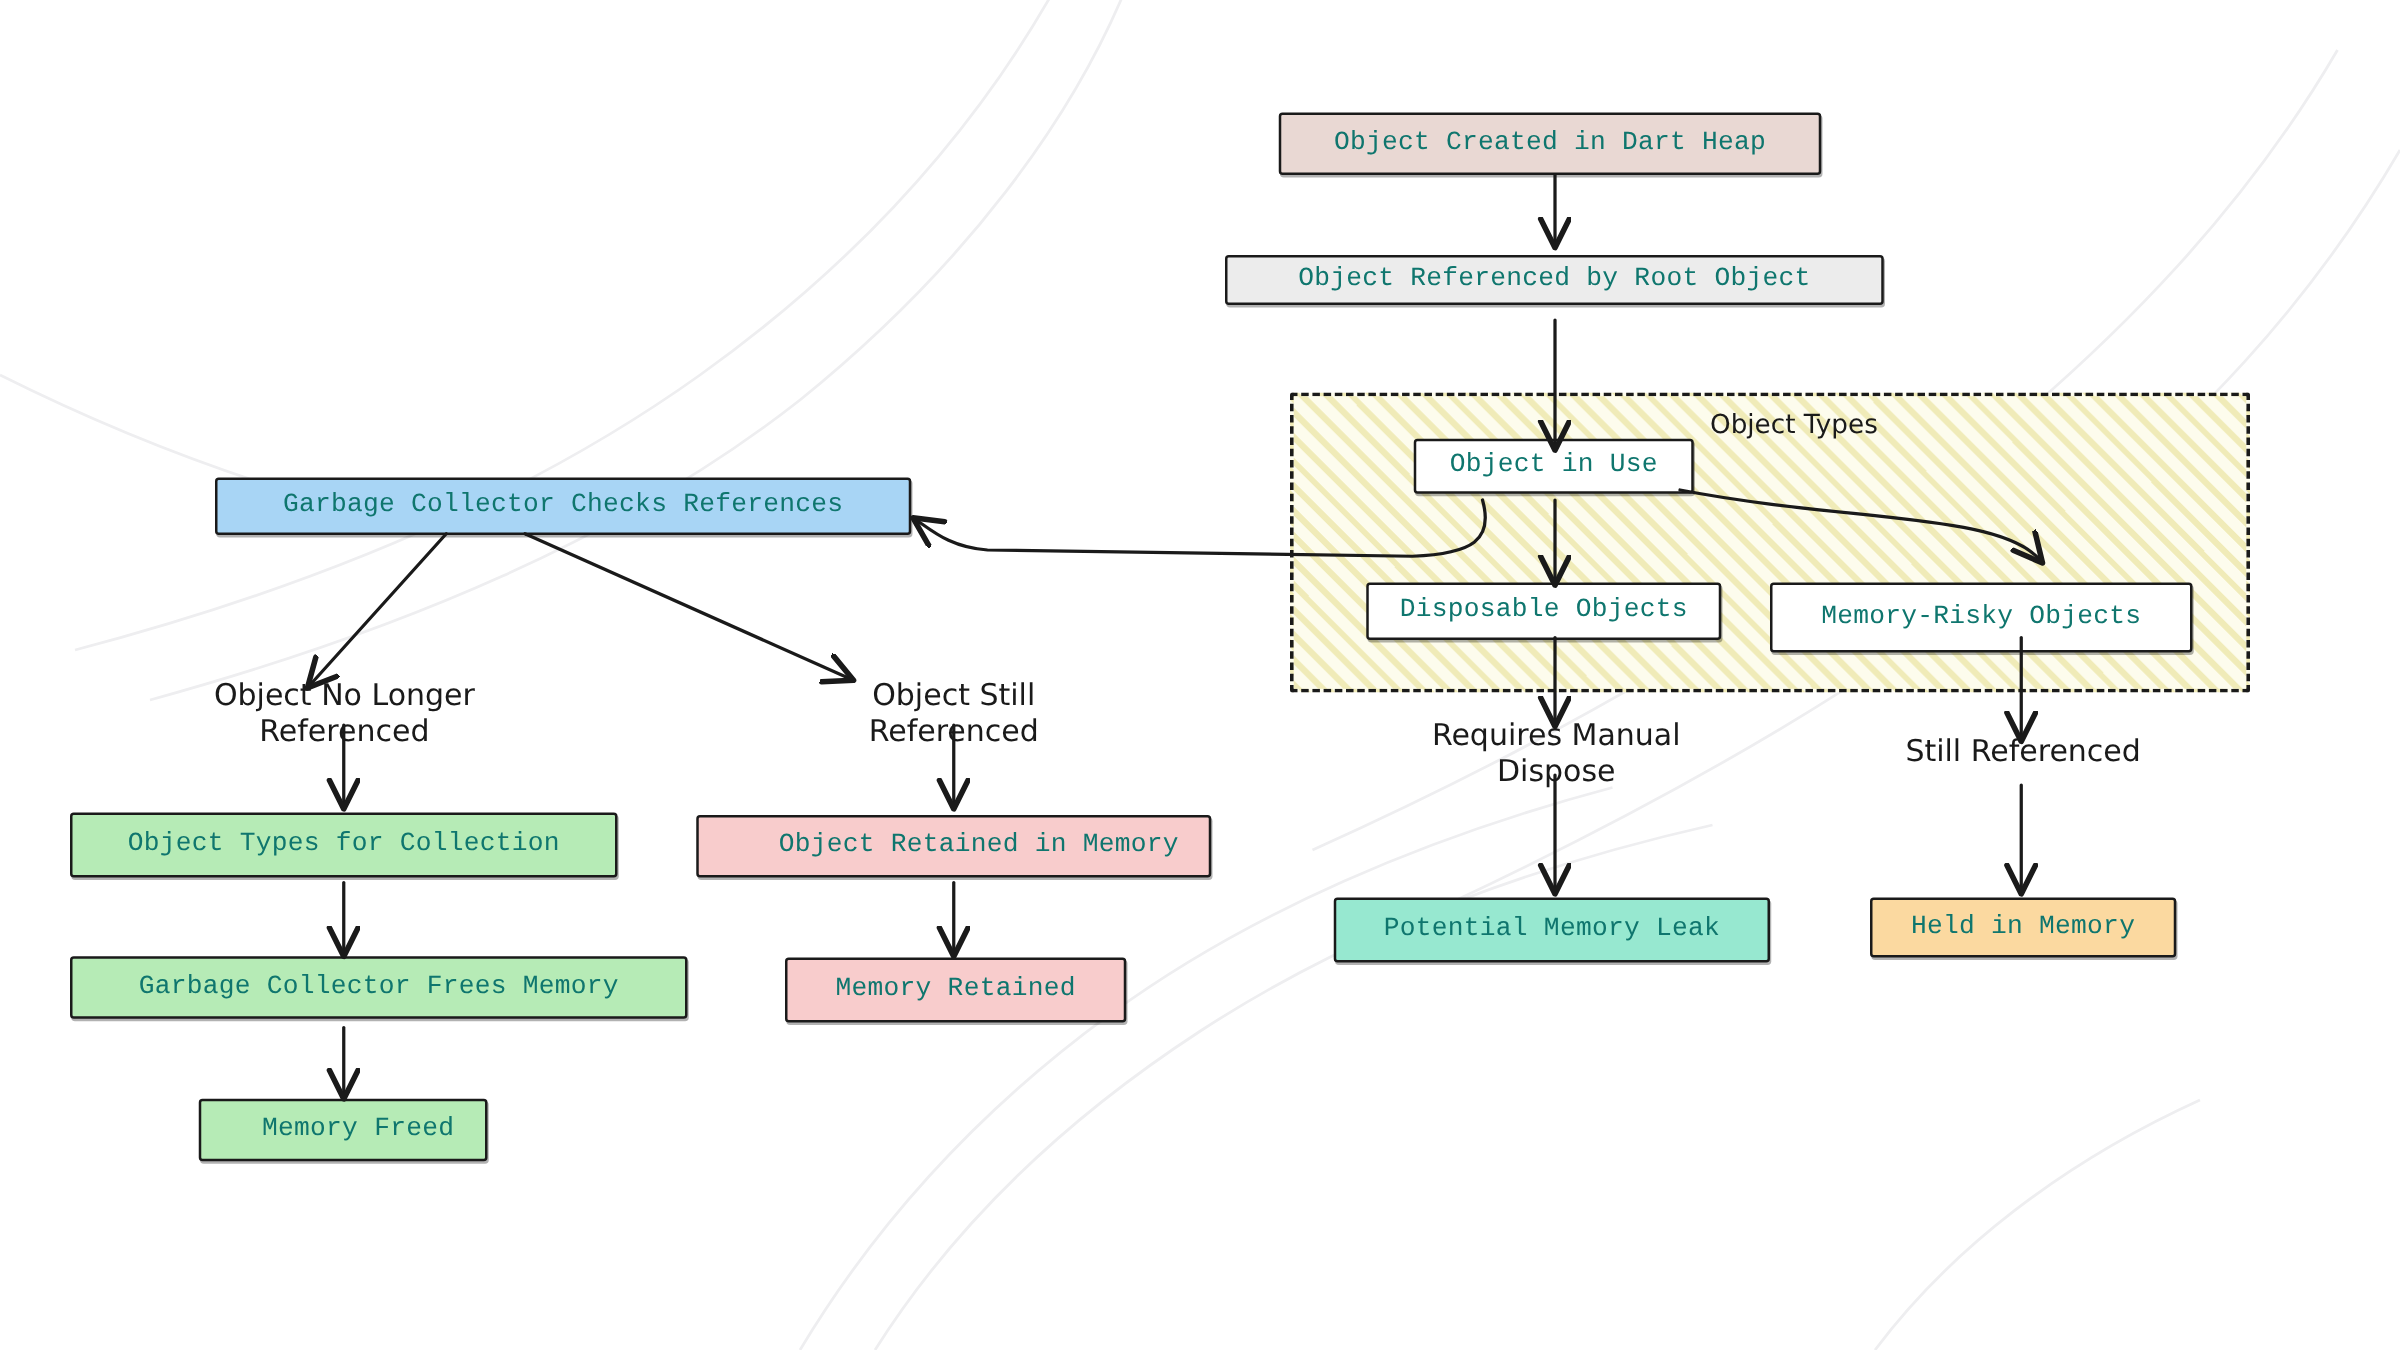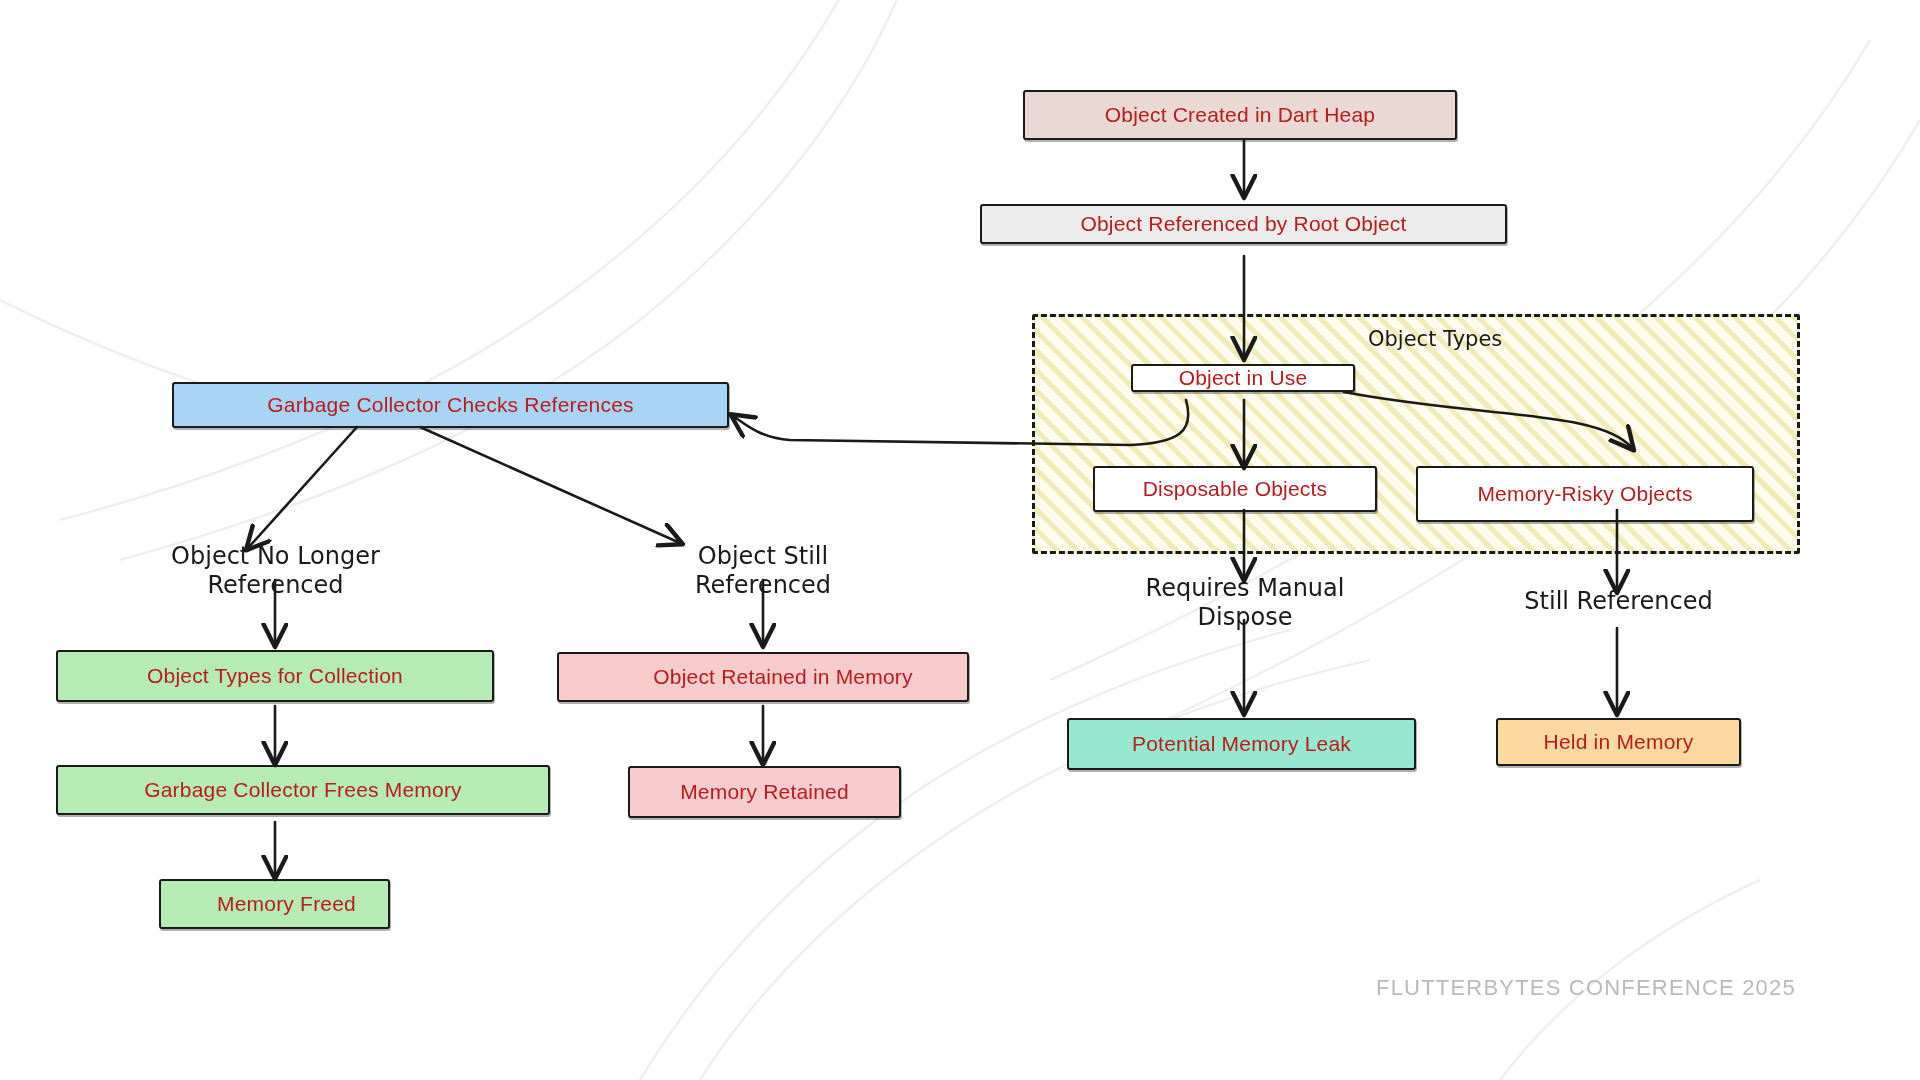--- a/index.html
+++ b/index.html
@@ -37,8 +37,8 @@
     align-items: center;
     justify-content: center;
     text-align: center;
-    color: #b91c1c;
-    font-family: Liberation Sans, sans-serif;
+    color: #0f766e;
+    font-family: Liberation Mono, monospace;
     font-size: 21px;
     letter-spacing: 0.2px;
     line-height: 1.1;

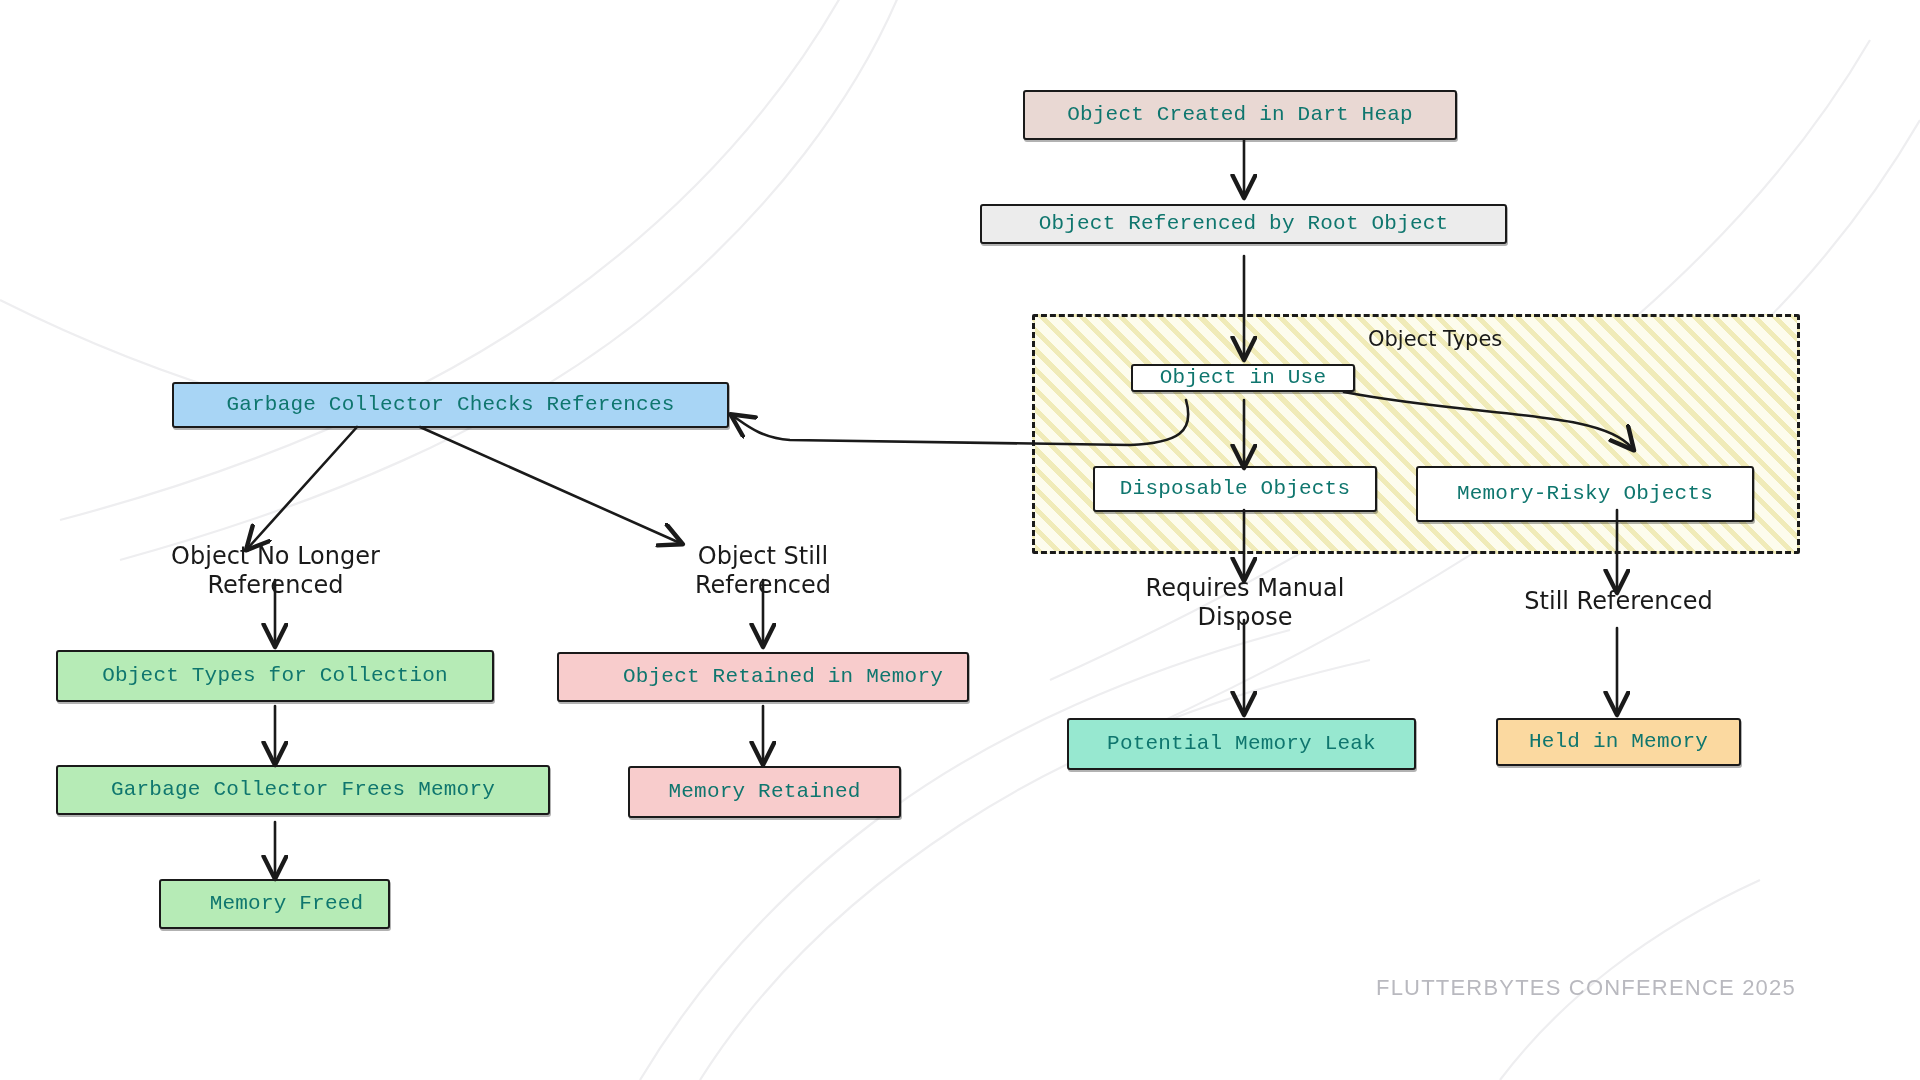--- a/index.html
+++ b/index.html
@@ -160,7 +160,7 @@
       <span class="node-label">Object Referenced by Root Object</span>
     </div>
 
-    <div class="node" style="left:1131px; top:364px; width:224px; height:28px; background:#ffffff;">
+    <div class="node" style="left:1131px; top:351px; width:224px; height:44px; background:#ffffff;">
       <span class="node-label">Object in Use</span>
     </div>
 

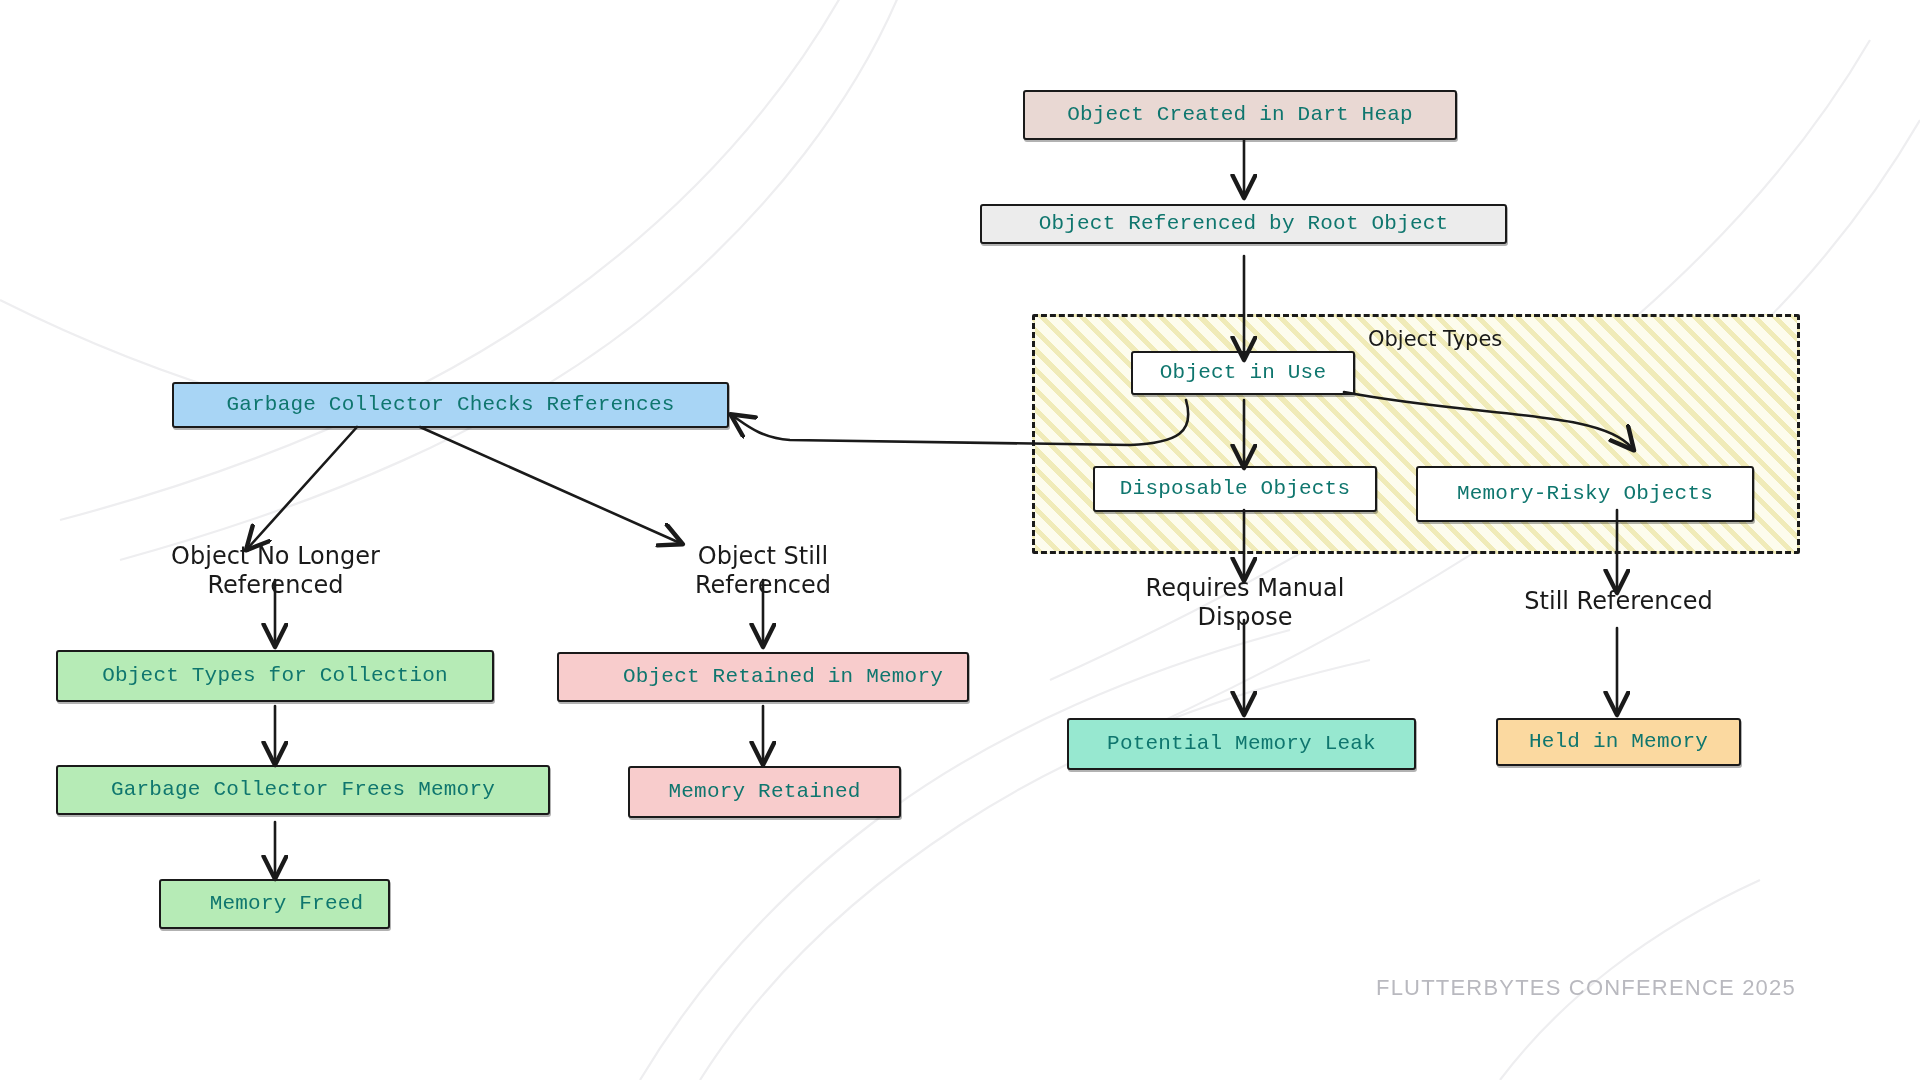--- a/index.html
+++ b/index.html
@@ -217,7 +217,6 @@
 
   <div class="edge-label" style="left:1500px; top:587px; width:237px;">Still Referenced</div>
 
-  <div class="watermark" style="left:1376px; top:975px;">FLUTTERBYTES CONFERENCE 2025</div>
 
 </div>
 

